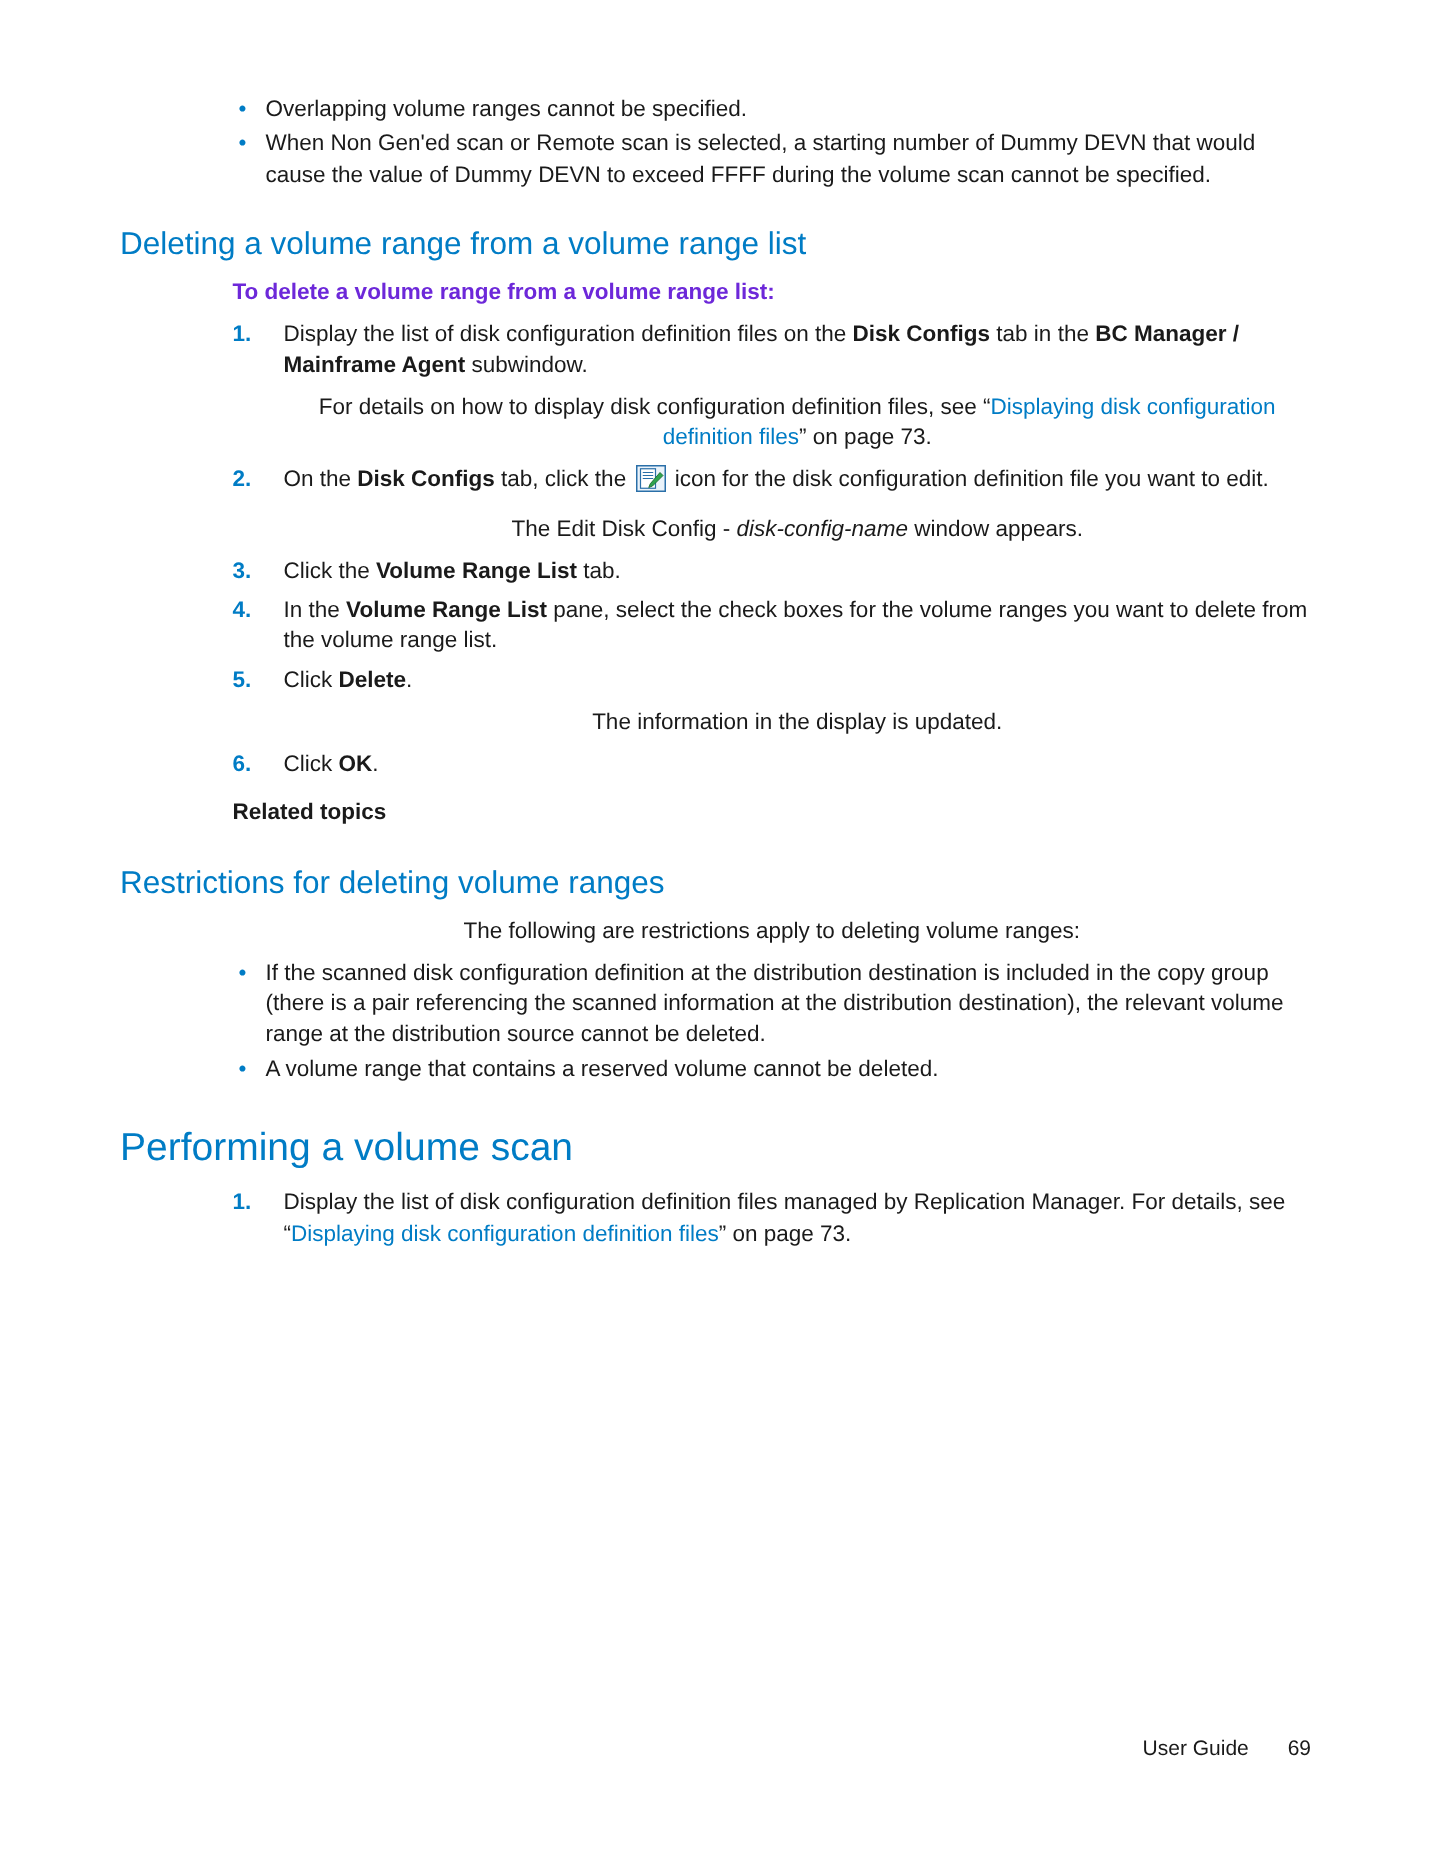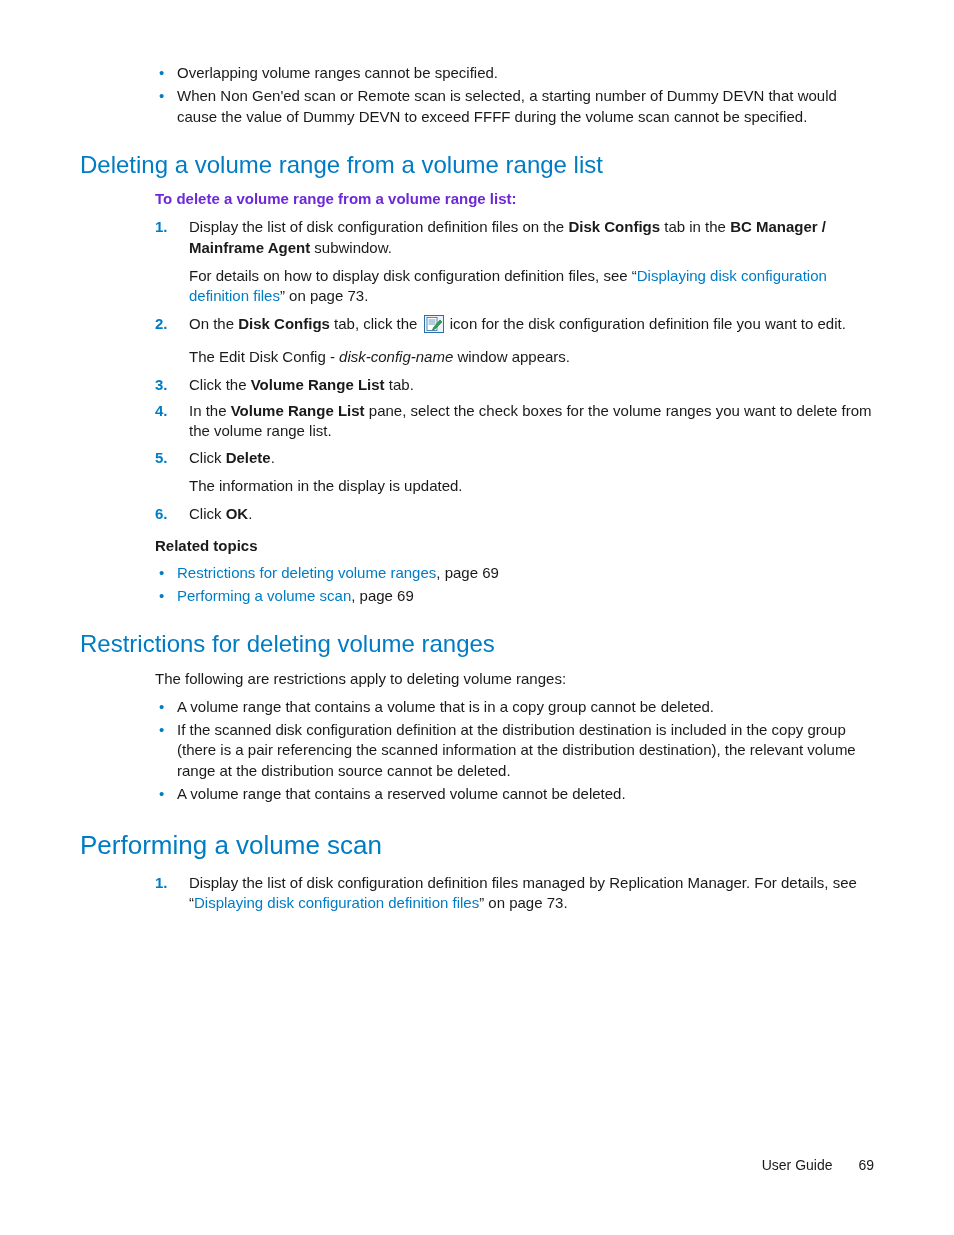--- a/index.html
+++ b/index.html
@@ -55,7 +55,7 @@
   .h-section {
     font-weight: 300;
     color: #007cc5;
-    font-size: 24px;
+    font-size: 21px;
     margin: 22px 0 8px -75px;
   }
   .h-big {

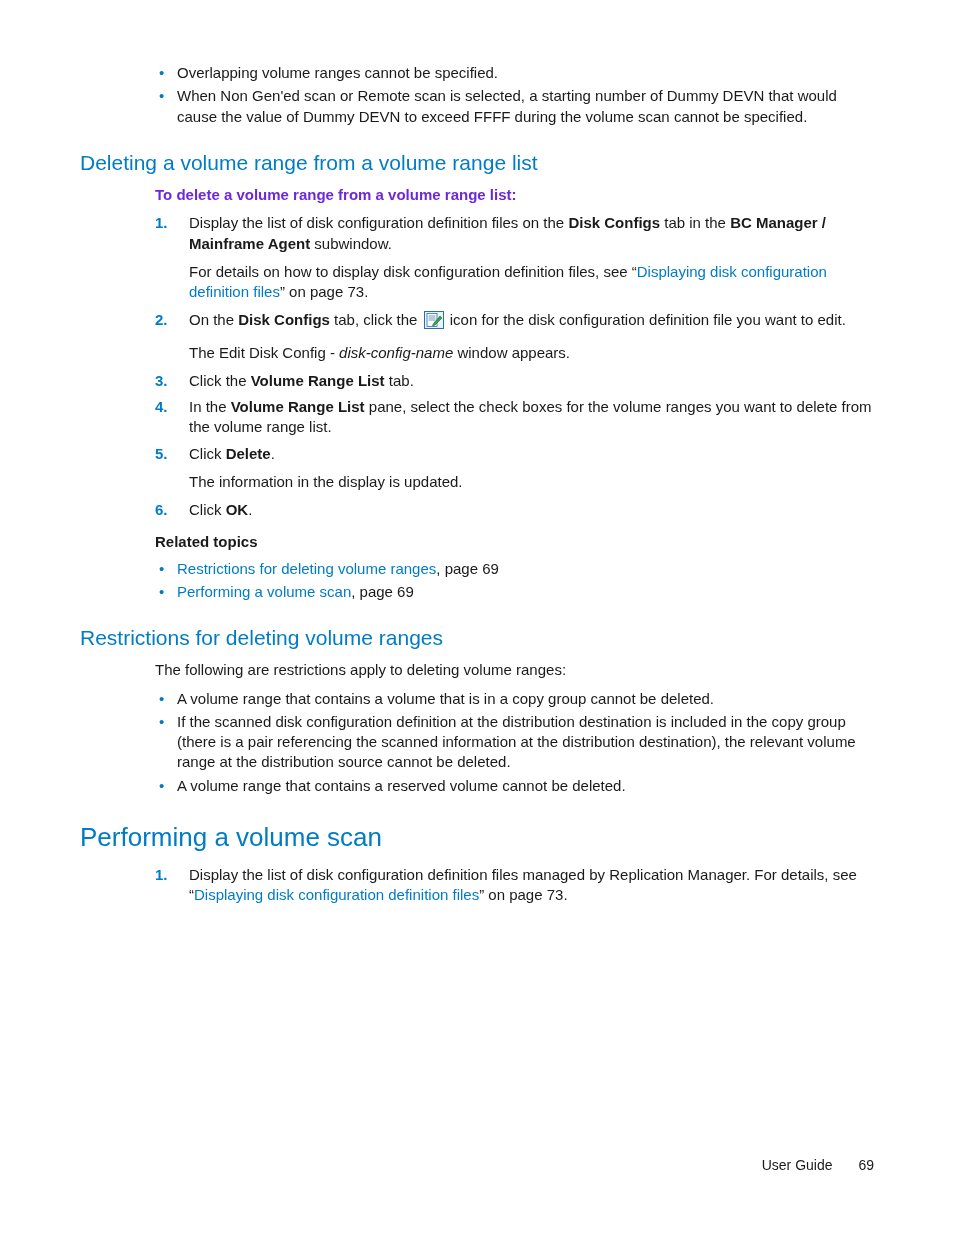--- a/index.html
+++ b/index.html
@@ -76,7 +76,7 @@
     text-decoration: none;
     cursor: pointer;
   }
-  .para { margin: 8px 0 8px 0; }
+  .para { margin: 8px 0 8px 0; text-align: center; }
   .caution-box {
     margin: 18px 34px 18px 34px;
     border-top: 1px solid #333;

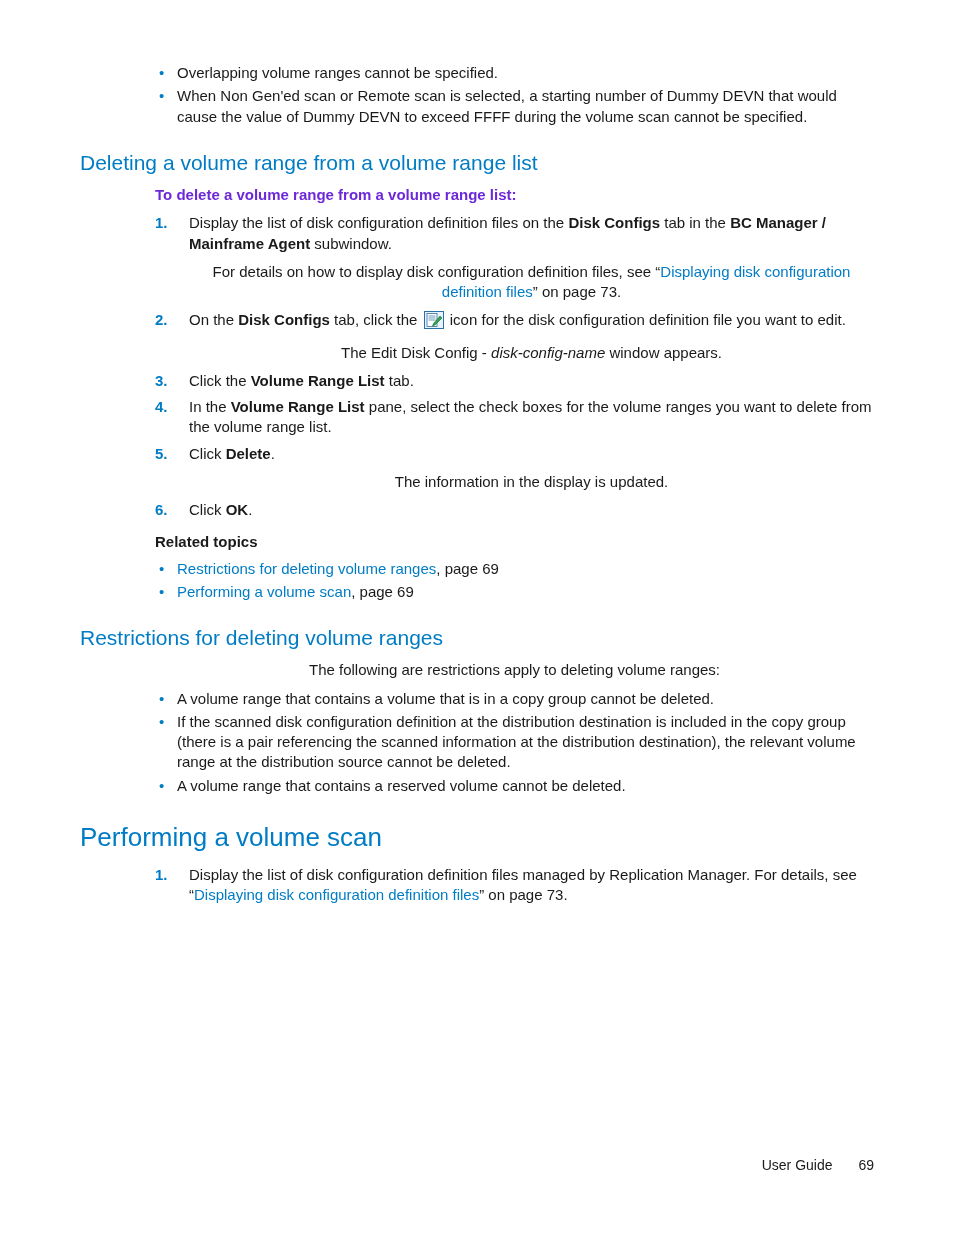--- a/index.html
+++ b/index.html
@@ -190,14 +190,6 @@
     </ol>
 
     <div class="related-head">Related topics</div>
-    <ul class="bullet-list">
-      <li>
-        <a class="link">Restrictions for deleting volume ranges</a><span>, page 69</span>
-      </li>
-      <li>
-        <a class="link">Performing a volume scan</a><span>, page 69</span>
-      </li>
-    </ul>
 
     <div class="h-section">Restrictions for deleting volume ranges</div>
     <div class="para" style="margin-left:0">The following are restrictions apply to deleting volume ranges:</div>

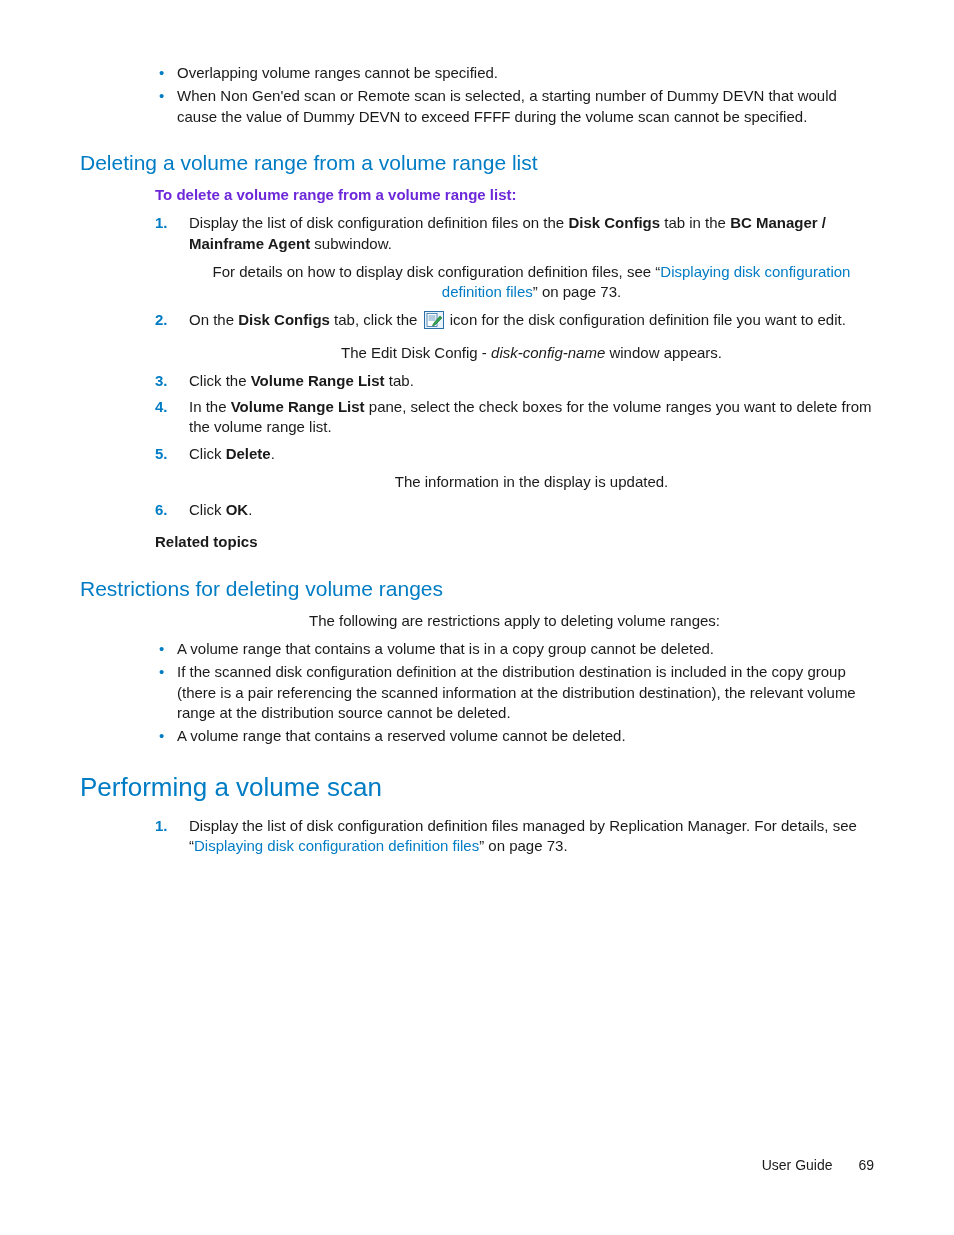--- a/index.html
+++ b/index.html
@@ -194,7 +194,6 @@
     <div class="h-section">Restrictions for deleting volume ranges</div>
     <div class="para" style="margin-left:0">The following are restrictions apply to deleting volume ranges:</div>
     <ul class="bullet-list">
-      <li><span>A volume range that contains a volume that is in a copy group cannot be deleted.</span></li>
       <li><span>If the scanned disk configuration definition at the distribution destination is included in the copy group (there is a pair referencing the scanned information at the distribution destination), the relevant volume range at the distribution source cannot be deleted.</span></li>
       <li><span>A volume range that contains a reserved volume cannot be deleted.</span></li>
     </ul>

